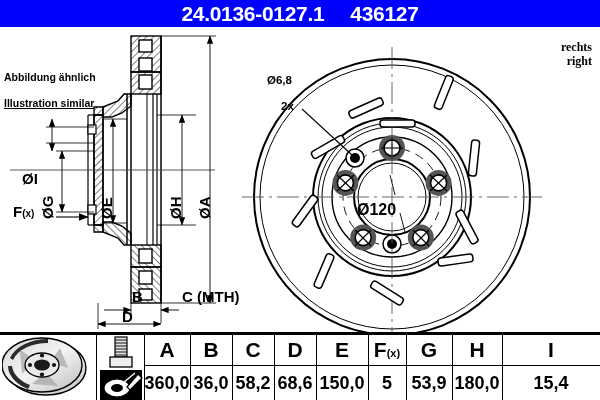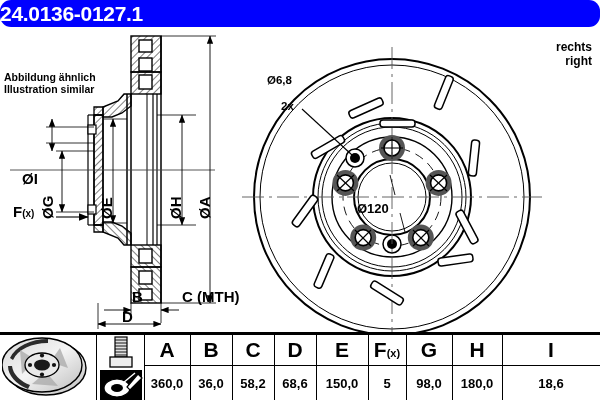--- a/index.html
+++ b/index.html
@@ -15,9 +15,8 @@
     position: absolute; left: 0; top: 0;
     width: 600px; height: 27px;
     background: #0000ff;
-    display: flex; align-items: center; 
+    display: flex; align-items: center; justify-content: center;
     gap: 26px;
-    border-radius: 11px;
   }
   #header .htxt {
     color: #ffffff;

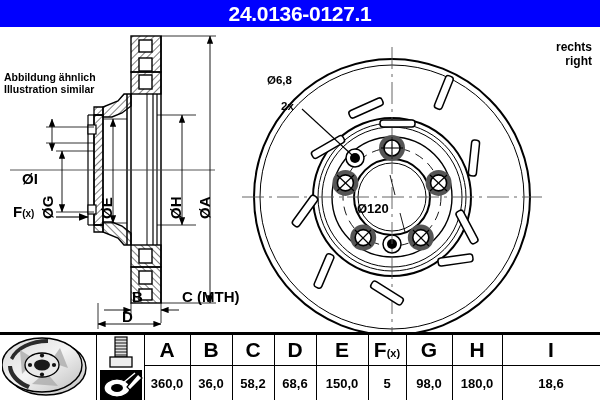--- a/index.html
+++ b/index.html
@@ -102,6 +102,7 @@
 
 <div id="header">
   <span class="htxt">24.0136-0127.1</span>
+  <span class="htxt">436127</span>
 </div>
 
 <div id="note-de">Abbildung ähnlich</div>

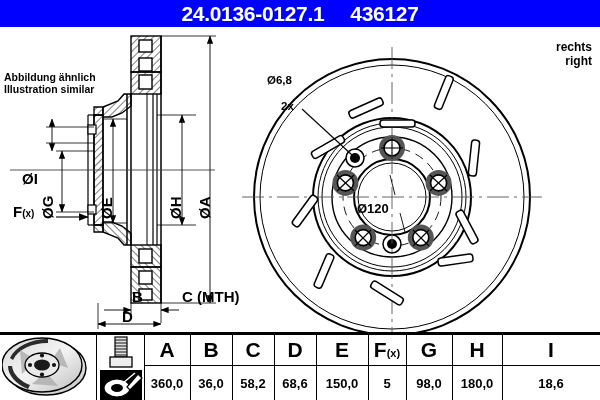--- a/index.html
+++ b/index.html
@@ -38,6 +38,7 @@
     position: absolute; right: 8px;
     font-size: 12px; font-weight: bold; color: #000;
     white-space: nowrap;
+    font-family: Liberation Serif, serif;
   }
   #side-de { top: 40px; }
   #side-en { top: 54px; }

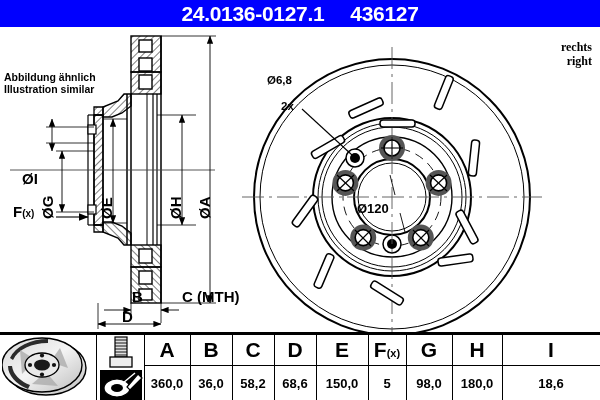--- a/index.html
+++ b/index.html
@@ -33,7 +33,7 @@
     margin-top: 40px;
   }
   #note-de { top: 31px; }
-  #note-en { top: 43px; }
+  #note-en { top: 57px; text-decoration: underline; }
   #side-de, #side-en {
     position: absolute; right: 8px;
     font-size: 12px; font-weight: bold; color: #000;

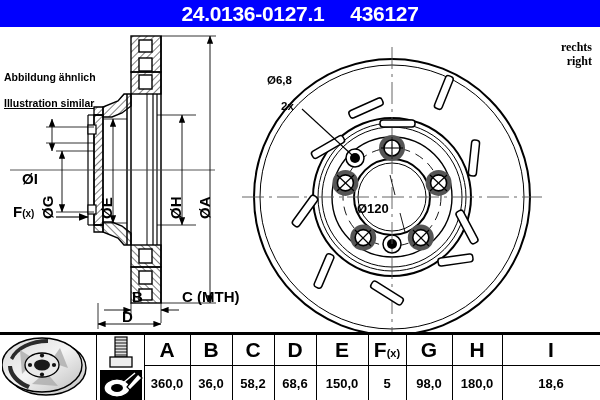--- a/index.html
+++ b/index.html
@@ -63,7 +63,7 @@
   }
   .circletxt {
     position: absolute;
-    font-size: 13px; font-weight: bold; color: #000;
+    font-size: 16px; font-weight: bold; color: #000;
     white-space: nowrap;
   }
   

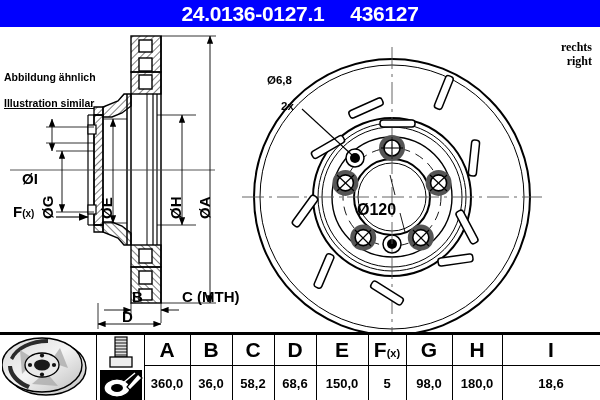--- a/index.html
+++ b/index.html
@@ -87,7 +87,7 @@
     padding: 0;
   }
   #spec-table tr.hdr td { height: 31px; font-size: 21px; }
-  #spec-table tr.val td { height: 35px; font-size: 13px; }
+  #spec-table tr.val td { height: 35px; font-size: 18px; }
   #spec-table td.icons { border-left: none; }
   #spec-table td.fx { font-size: 17px; }
   #spec-table td.fx .sub { font-size: 11px; }

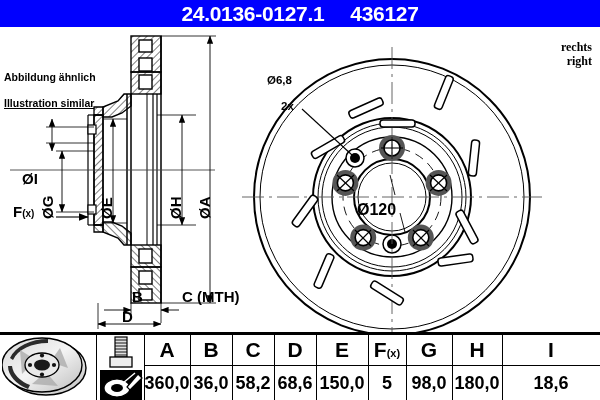--- a/index.html
+++ b/index.html
@@ -407,7 +407,7 @@
       <td>68,6</td>
       <td>150,0</td>
       <td>5</td>
-      <td>98,0</td>
+      <td>53,9</td>
       <td>180,0</td>
       <td>18,6</td>
     </tr>

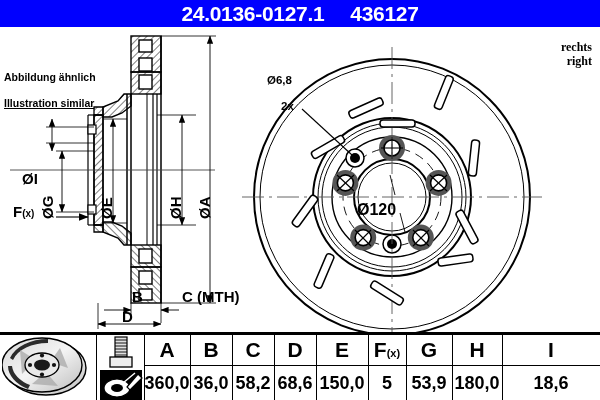--- a/index.html
+++ b/index.html
@@ -409,7 +409,7 @@
       <td>5</td>
       <td>53,9</td>
       <td>180,0</td>
-      <td>18,6</td>
+      <td>15,4</td>
     </tr>
   </tbody>
     </table>

